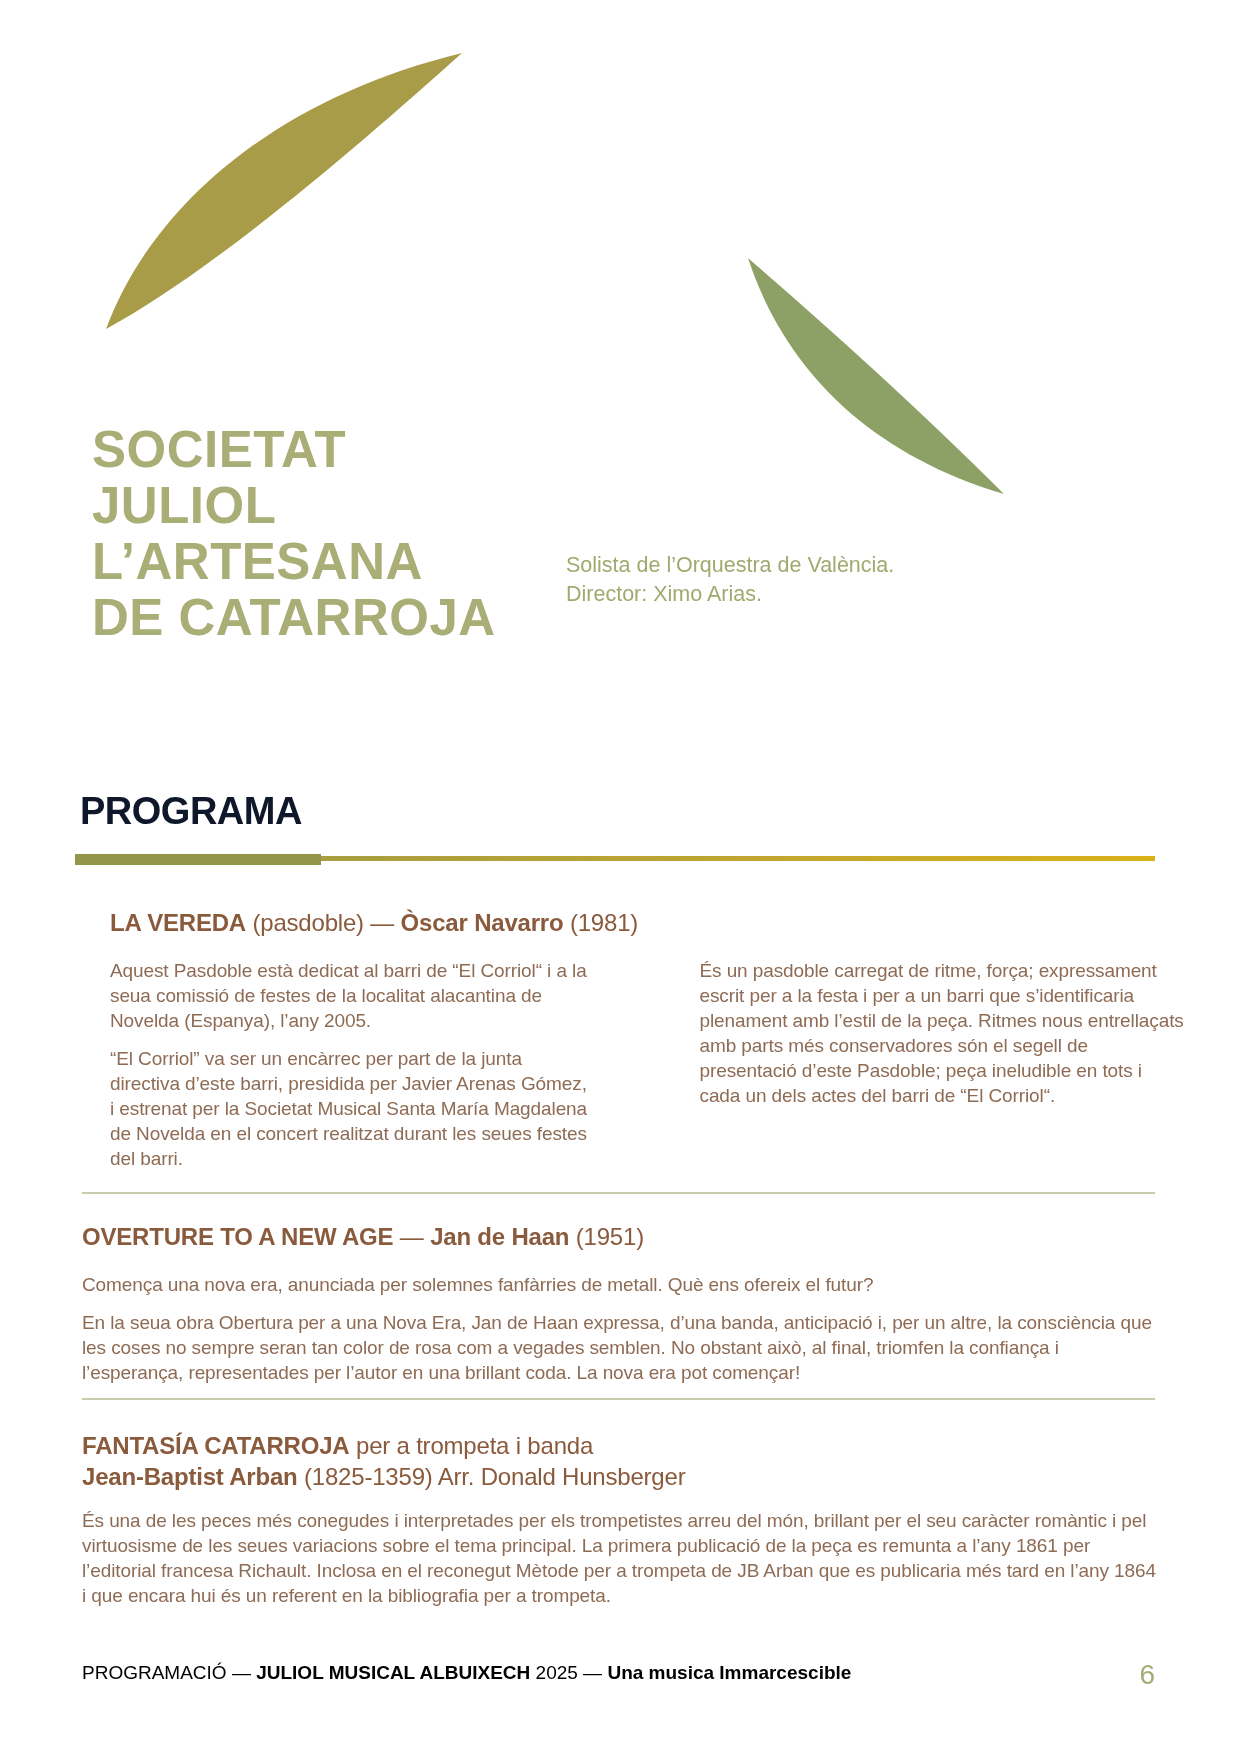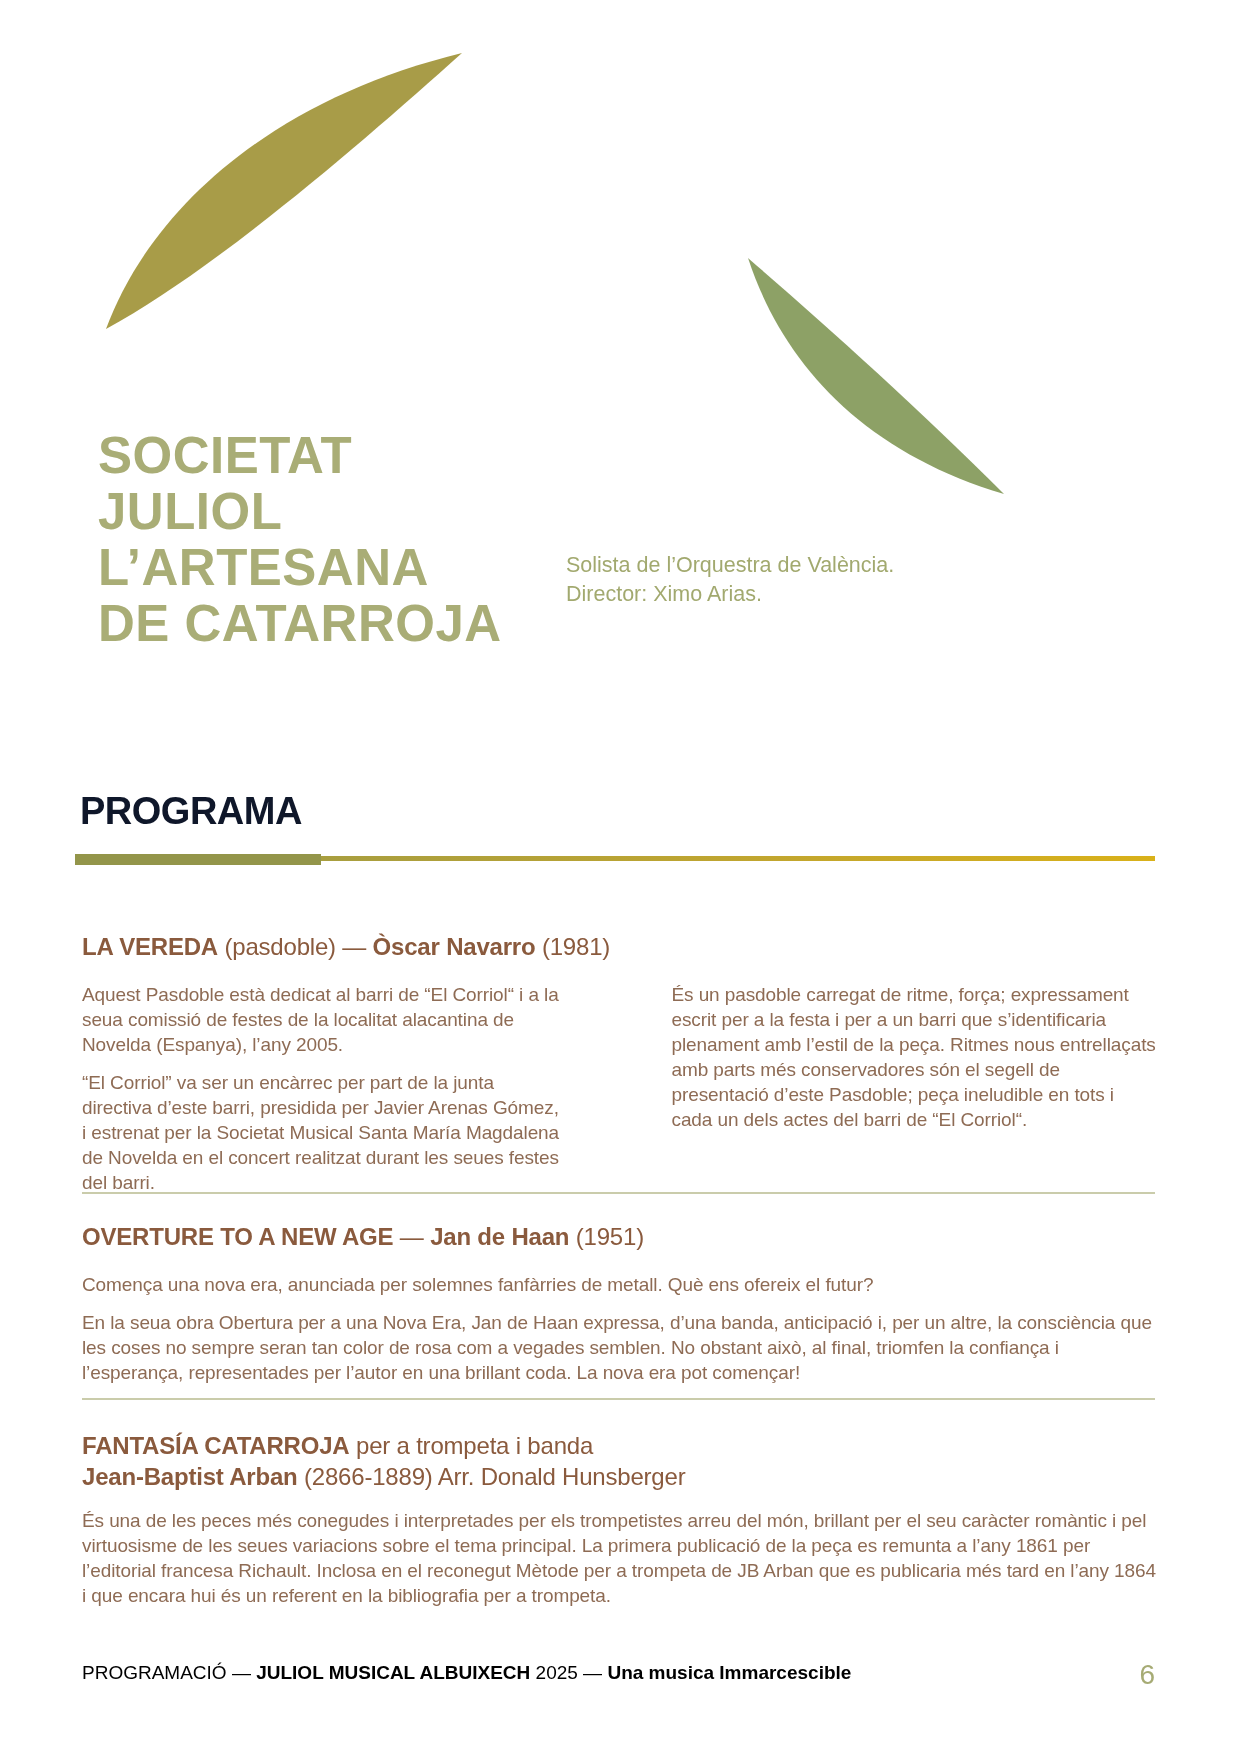--- a/index.html
+++ b/index.html
@@ -15,7 +15,7 @@
 
   .title{
     position:absolute;left:82px;top:412px;
-    margin:16px;
+    margin:10px;
     font-size:51px;line-height:56px;font-weight:bold;
     color:#a9ad76;letter-spacing:0.5px;
   }

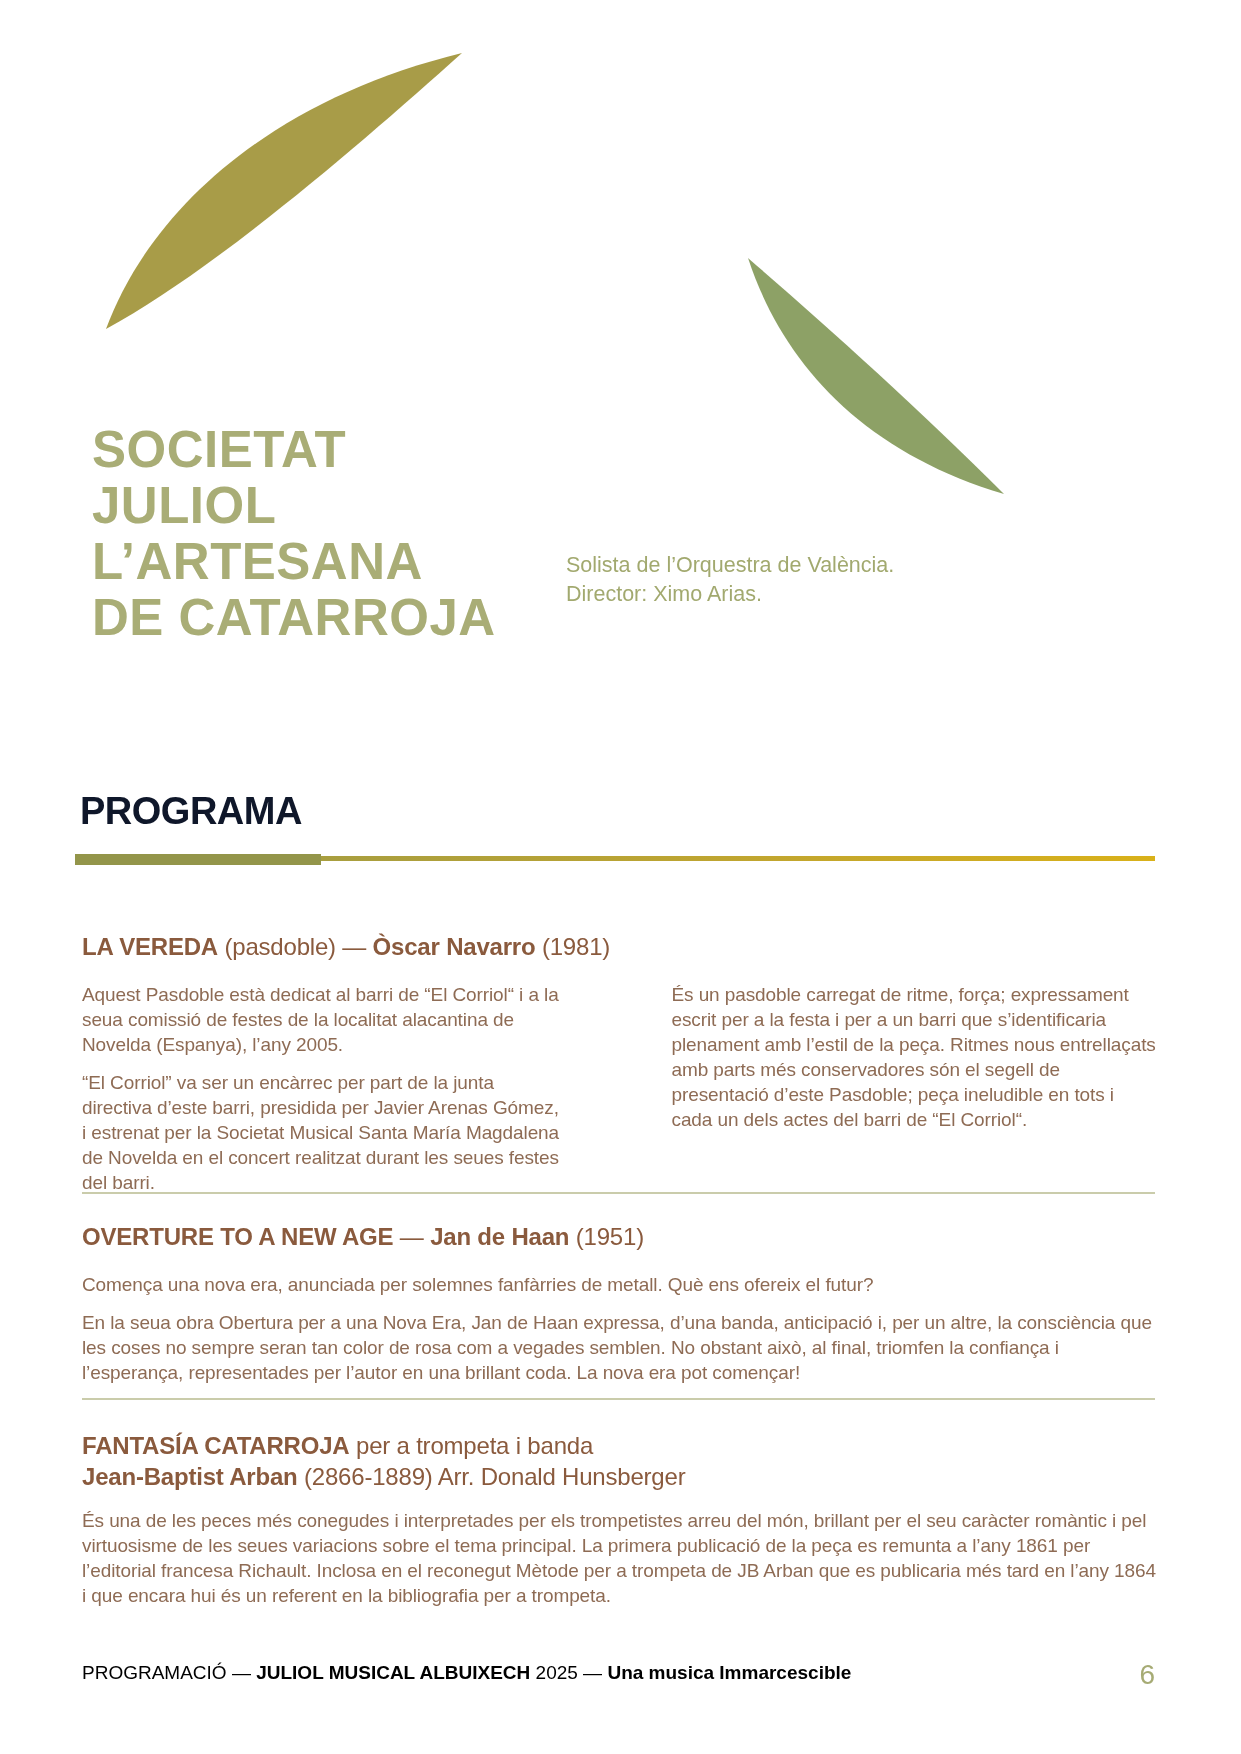--- a/index.html
+++ b/index.html
@@ -49,7 +49,7 @@
   .piece{
     position:absolute;left:82px;width:1075px;
   }
-  .piece-1{top:932px;}
+  .piece-1{top:908px;margin-left:28px;}
   .piece-2{top:1222px;}
   .piece-3{top:1430px;}
 

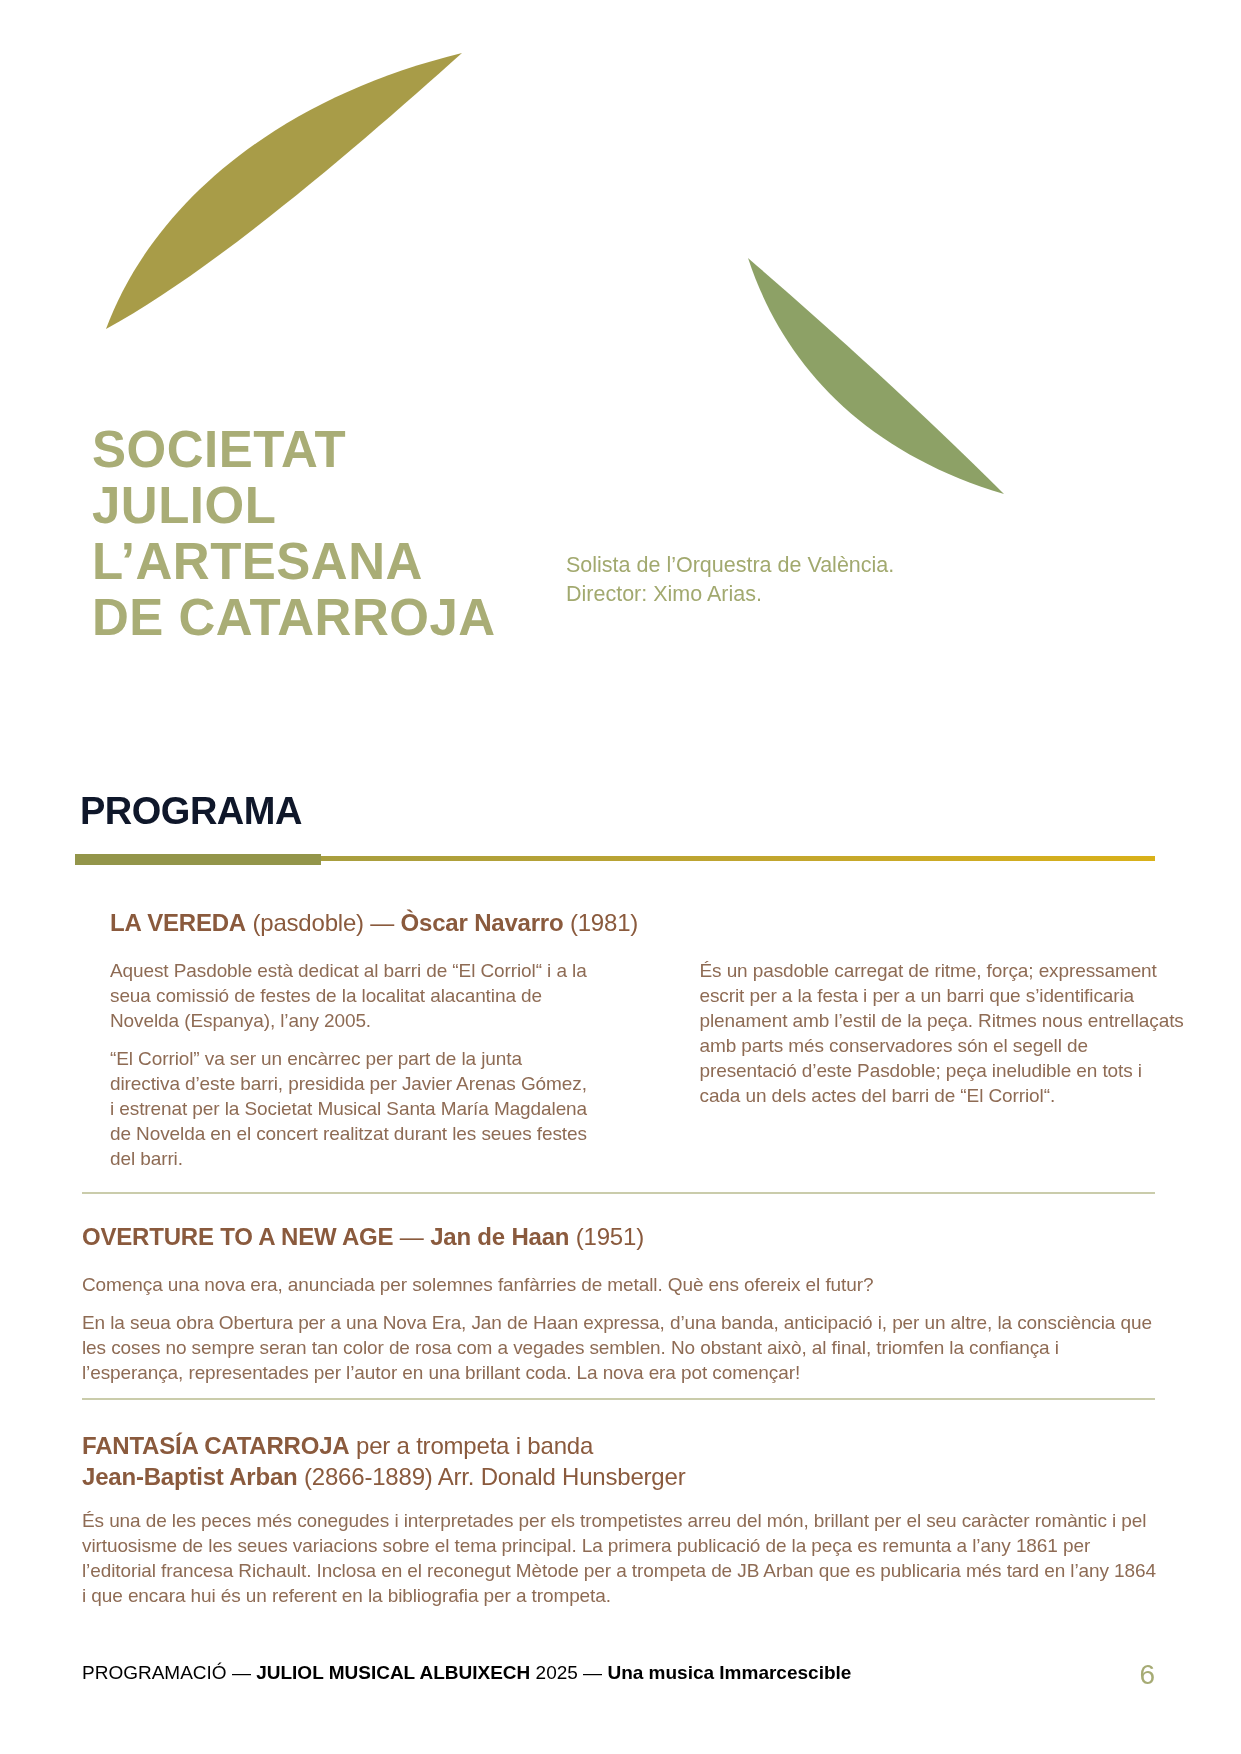--- a/index.html
+++ b/index.html
@@ -152,7 +152,7 @@
 <section class="piece piece-3">
   <h3>
     <div><span class="b">FANTASÍA CATARROJA</span><span> per a trompeta i banda</span></div>
-    <div><span class="b">Jean-Baptist Arban</span><span> (2866-1889) Arr. Donald Hunsberger</span></div>
+    <div><span class="b">Jean-Baptist Arban</span><span> (1825-1359) Arr. Donald Hunsberger</span></div>
   </h3>
   <p>És una de les peces més conegudes i interpretades per els trompetistes arreu del món, brillant per el seu caràcter romàntic i pel virtuosisme de les seues variacions sobre el tema principal. La primera publicació de la peça es remunta a l’any 1861 per l’editorial francesa Richault. Inclosa en el reconegut Mètode per a trompeta de JB Arban que es publicaria més tard en l’any 1864 i que encara hui és un referent en la bibliografia per a trompeta.</p>
 </section>

